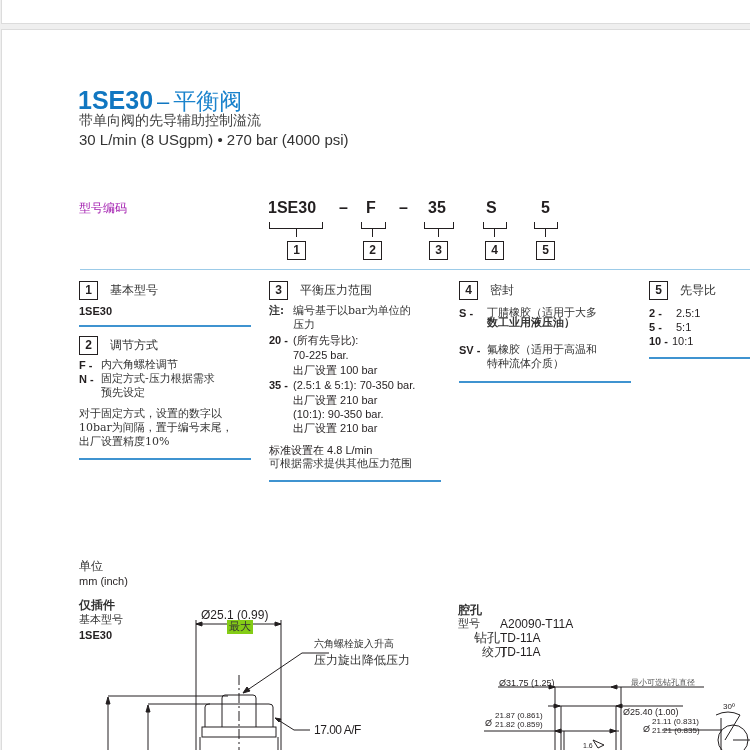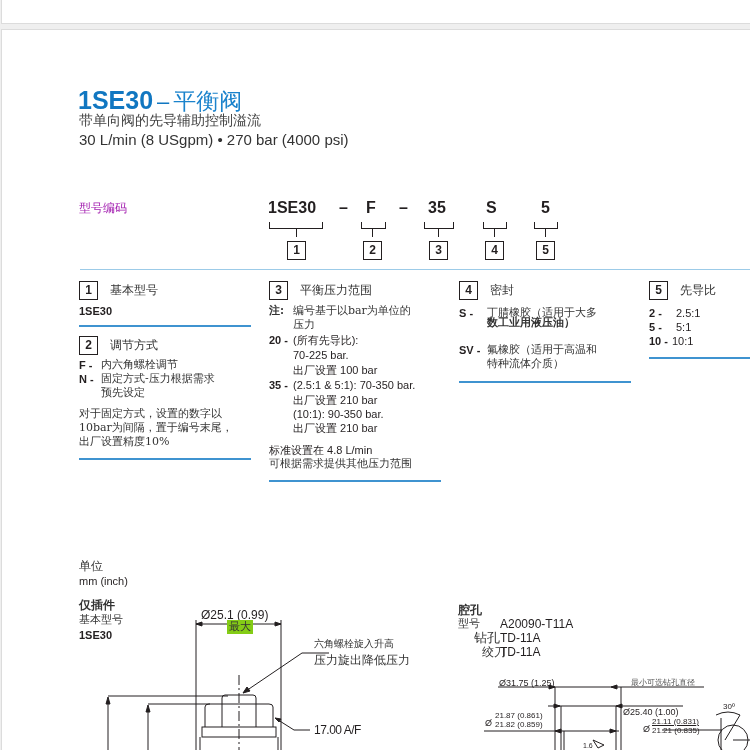--- a/index.html
+++ b/index.html
@@ -231,7 +231,7 @@
 <div class="txt" style="left:495px;top:711px;font-size:8px;line-height:9px;">21.87 (0.861)</div>
 <div class="txt" style="left:495px;top:720px;font-size:8px;line-height:9px;">21.82 (0.859)</div>
 <div class="txt" style="left:643px;top:722px;font-size:9px;">Ø</div>
-<div class="txt" style="left:652px;top:717px;font-size:8px;line-height:9px;text-decoration:underline;">21.11 (0.831)</div>
+<div class="txt" style="left:652px;top:717px;font-size:8px;line-height:9px;">21.11 (0.831)</div>
 <div class="txt" style="left:652px;top:726px;font-size:8px;line-height:9px;">21.21 (0.835)</div>
 <div class="txt" style="left:723px;top:700px;font-size:8px;">30º</div>
 <div class="txt" style="left:583px;top:739px;font-size:7px;">1.6</div>

